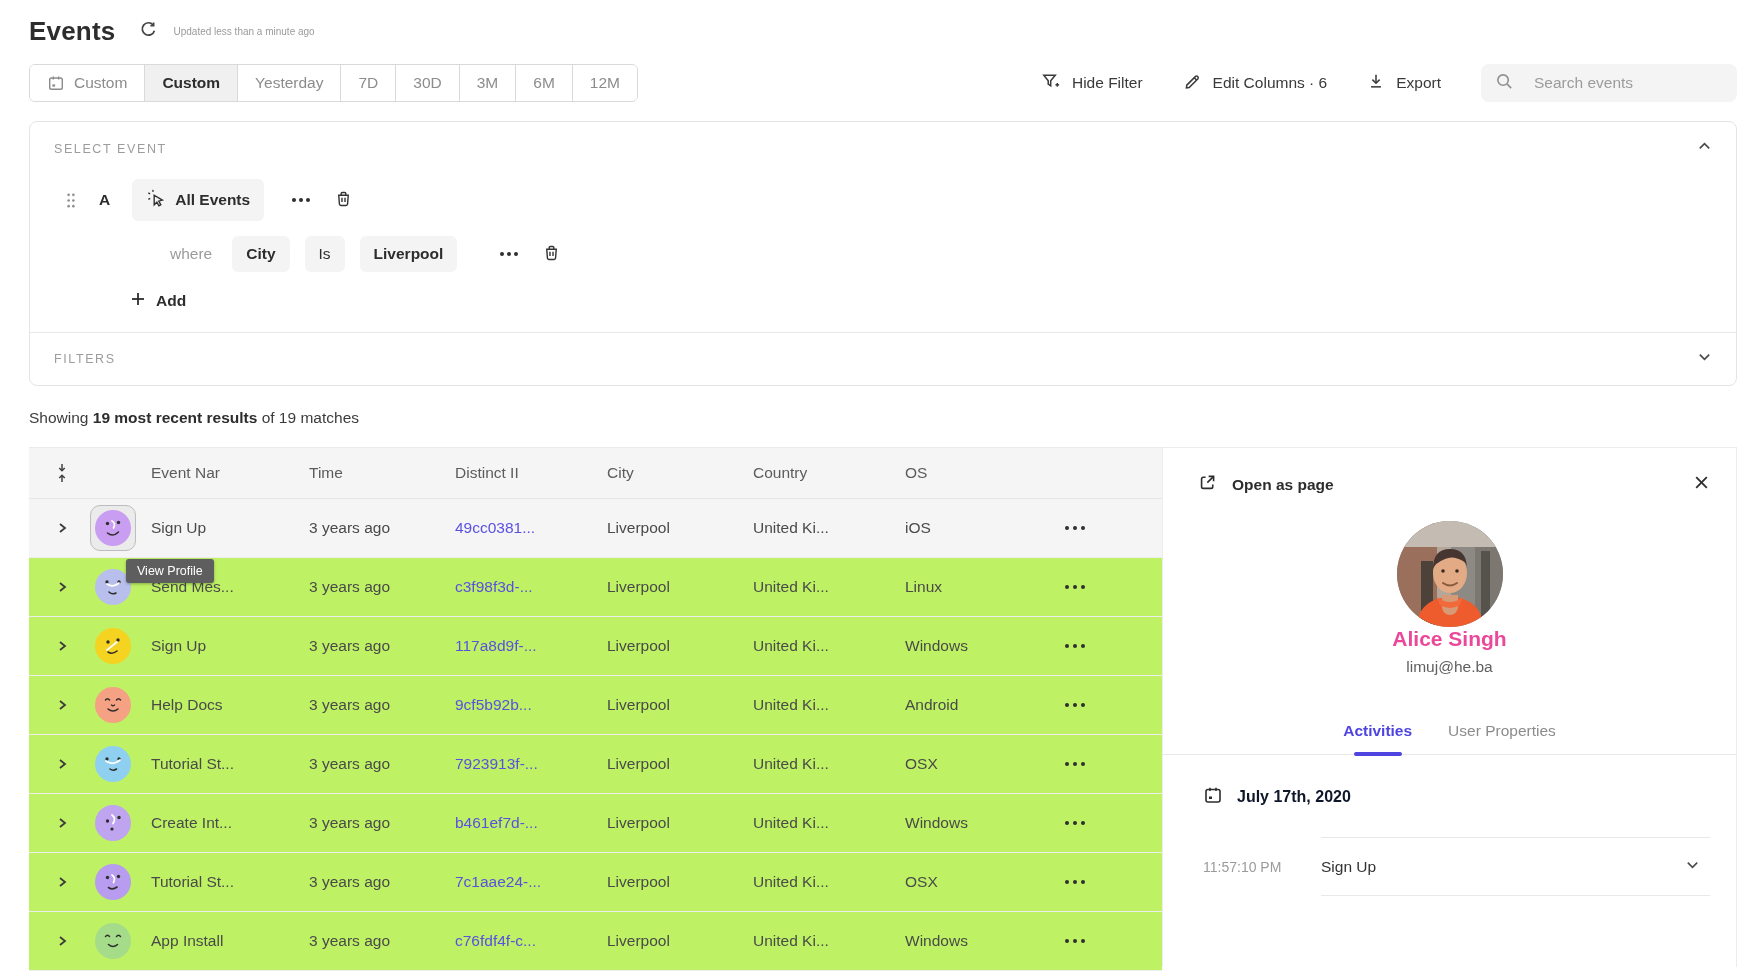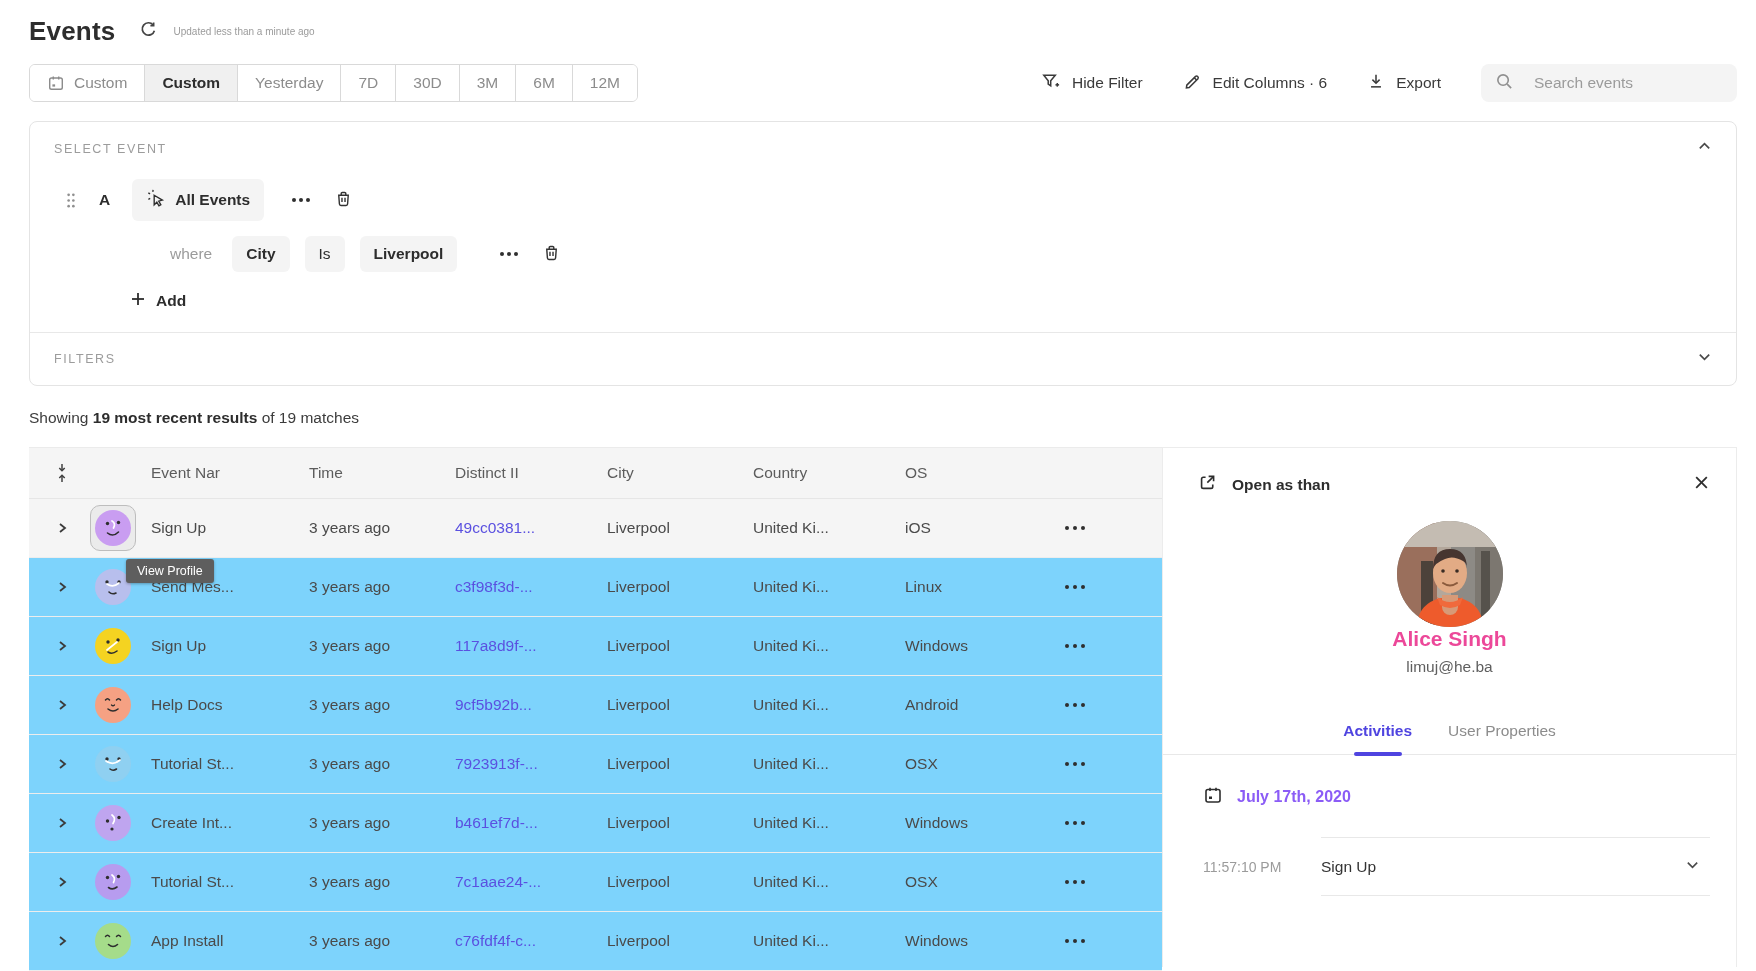--- a/index.html
+++ b/index.html
@@ -579,7 +579,7 @@
               <line x1="17.2" y1="4.8" x2="10.8" y2="11.2"></line>
           </svg>
         </span>
-        <span>Open as than</span>
+        <span>Open as page</span>
       </div>
       <span class="close-btn">
         <span>

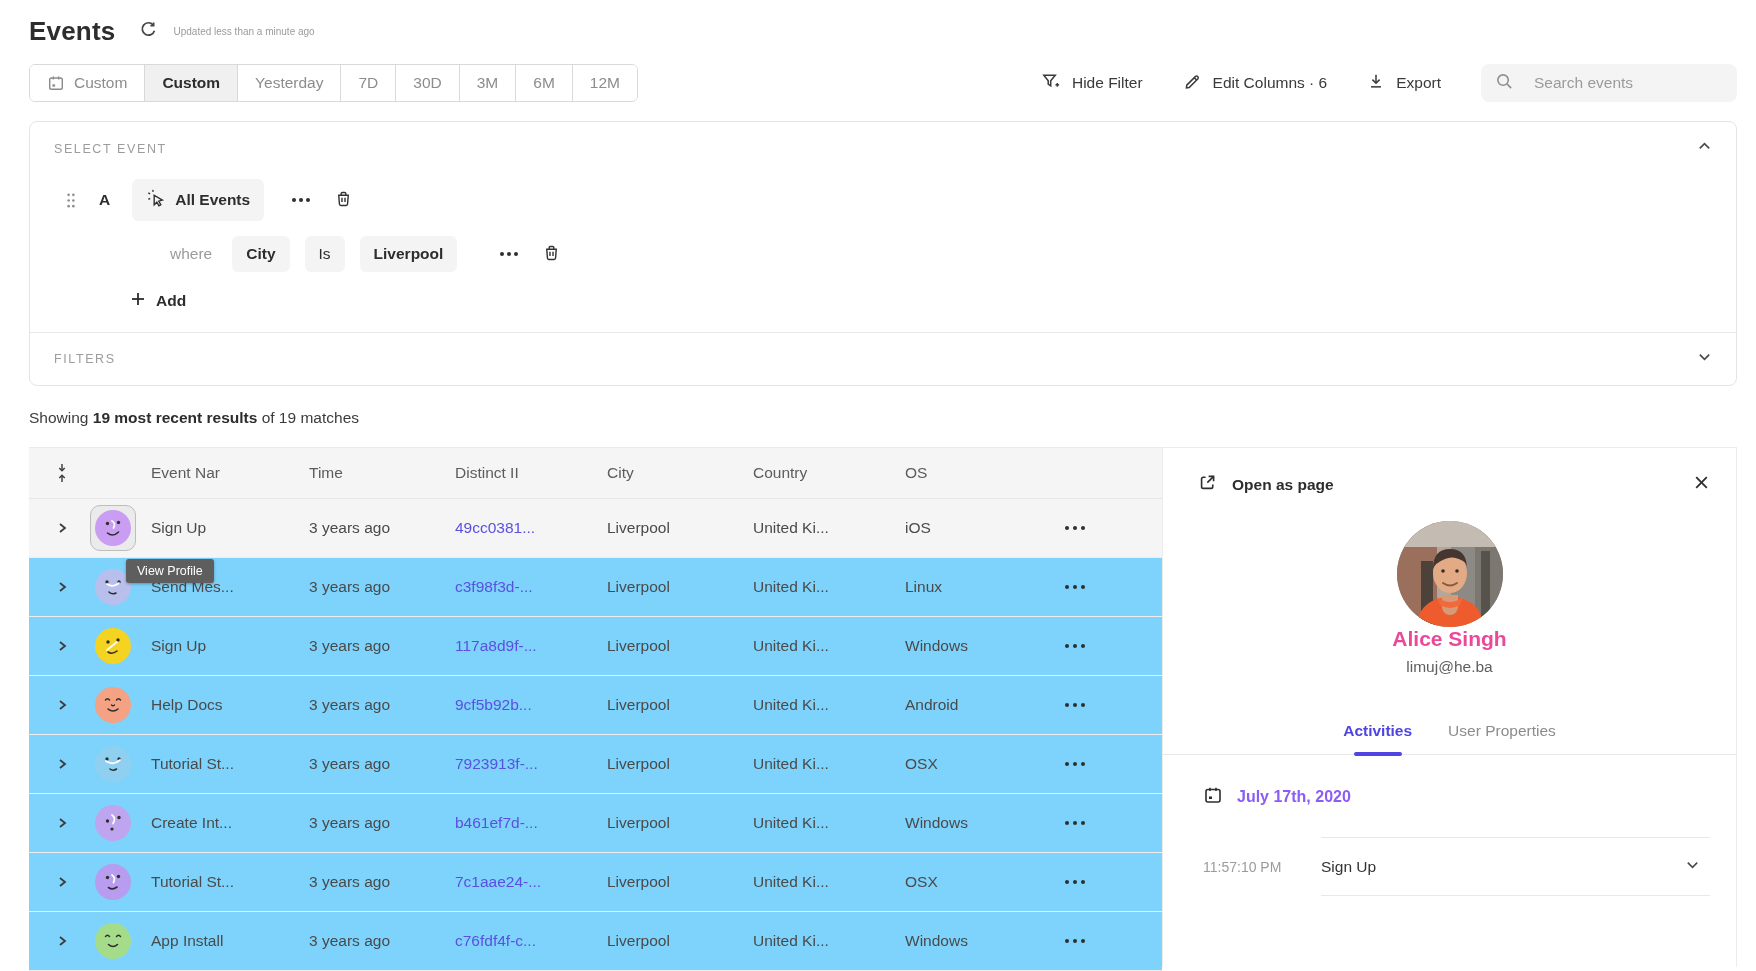--- a/index.html
+++ b/index.html
@@ -73,7 +73,7 @@
     border-bottom:1px solid #e6e6e6; }
   .th { padding-right:8px; }
   .collapse-icon { display:flex; justify-content:center; color:#3d3d3d; cursor:pointer; }
-  .row { height:59px; border-bottom:1px solid #ededed; font-size:15.5px; color:#4a4a4a; cursor:pointer; background:#7dd3fc; }
+  .row { height:59px; border-bottom:1px solid #ededed; font-size:15.5px; color:#4a4a4a; cursor:pointer; background:#bef264; }
   .row.selected { background:#f5f5f5; }
   .cell-chevron { display:flex; justify-content:center; color:#3b3b3b; }
   .avatar { width:36px; height:36px; border-radius:50%; display:flex; align-items:center;

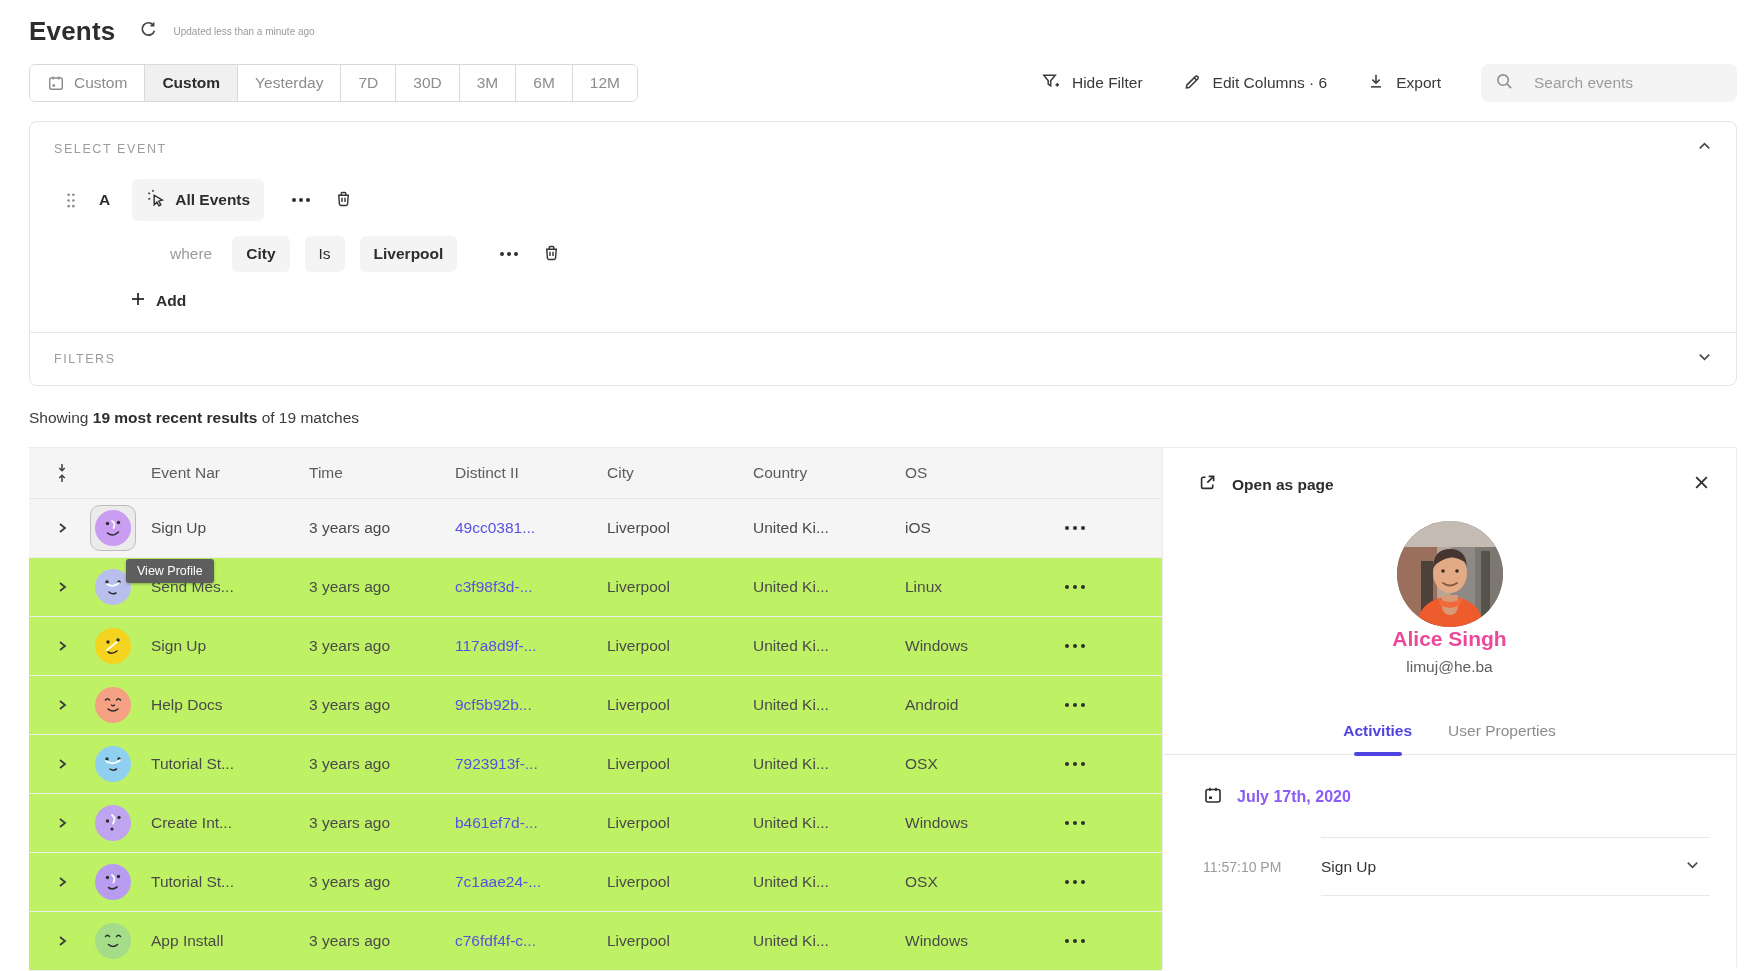--- a/index.html
+++ b/index.html
@@ -104,7 +104,7 @@
     bottom:-2px; width:48px; height:4px; border-radius:2px; background:#4f44e0; }
   .panel-divider { border-top:1px solid #e8e8e8; }
   .panel-date { display:flex; align-items:center; gap:14px; margin:30px 0 0 40px;
-    font-size:16px; font-weight:700; color:#8b5cf6; }
+    font-size:16px; font-weight:700; color:#0f172a; }
   .panel-date svg { color:#2d2d2d; }
   .activity-row { display:flex; align-items:center; margin-top:28px; }
   .activity-time { flex:0 0 158px; padding-left:40px; color:#9b9b9b; font-size:14px; }

